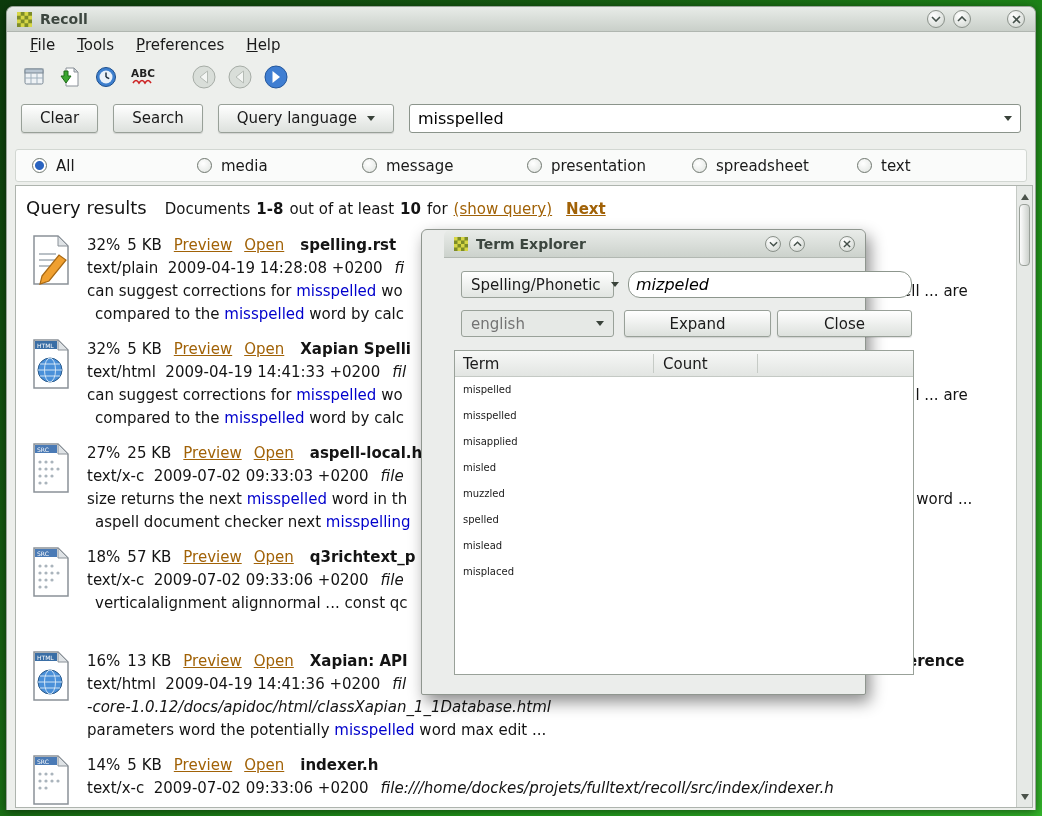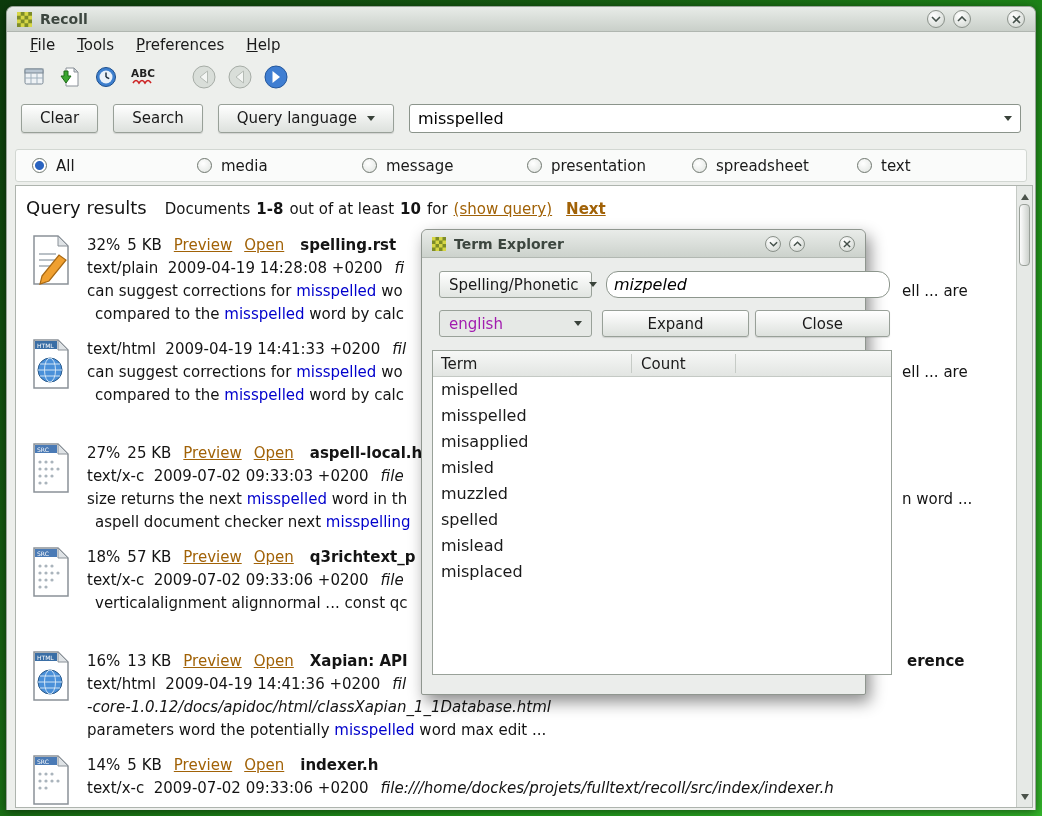--- a/index.html
+++ b/index.html
@@ -81,7 +81,7 @@
   
   .dialog{position:absolute;left:414px;top:222px;width:445px;height:466px;z-index:50;
     background:#ebedeb;border:1px solid #8f968f;border-radius:6px 6px 2px 2px;box-sizing:border-box;
-    box-shadow:4px 7px 16px rgba(0,0,0,.45);}
+    box-shadow:4px 7px 16px rgba(0,0,0,.45);padding-left:22px;}
   .dlg-titlebar{height:27px;display:flex;align-items:center;gap:8px;padding:0 10px;
     background:linear-gradient(#e9ece9,#ccd2cc);border-bottom:1px solid #b2b8b2;
     border-radius:6px 6px 0 0;}

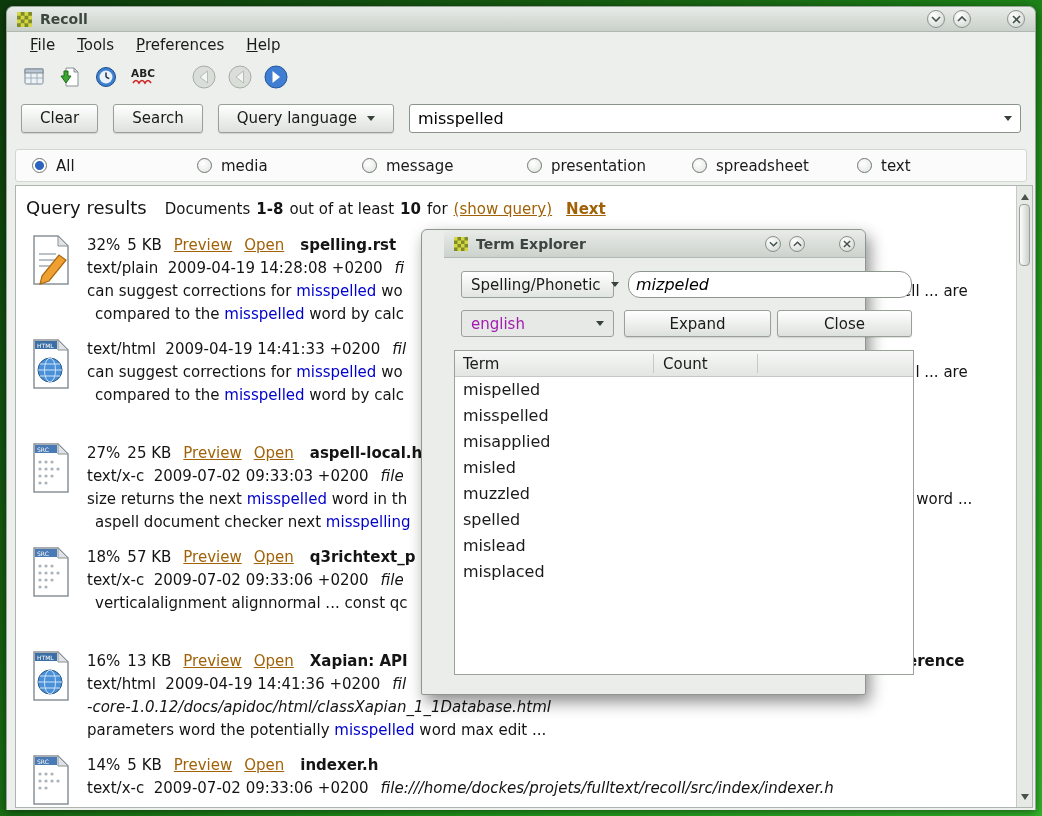--- a/index.html
+++ b/index.html
@@ -92,7 +92,7 @@
   .dcombo{position:absolute;display:flex;align-items:center;justify-content:space-between;
     padding:0 9px;background:linear-gradient(#ffffff,#e1e5e1);border:1px solid #99a199;
     border-radius:3px;font-size:15px;height:27px;box-sizing:border-box;}
-  .dcombo.disabled{color:#a21caf;background:#e6e9e6;}
+  .dcombo.disabled{color:#737373;background:#e6e9e6;}
   #combo-mode{left:17px;top:13px;width:153px;}
   #combo-lang{left:17px;top:52px;width:153px;}
   #dlg-input{position:absolute;left:184px;top:13px;width:284px;height:27px;box-sizing:border-box;

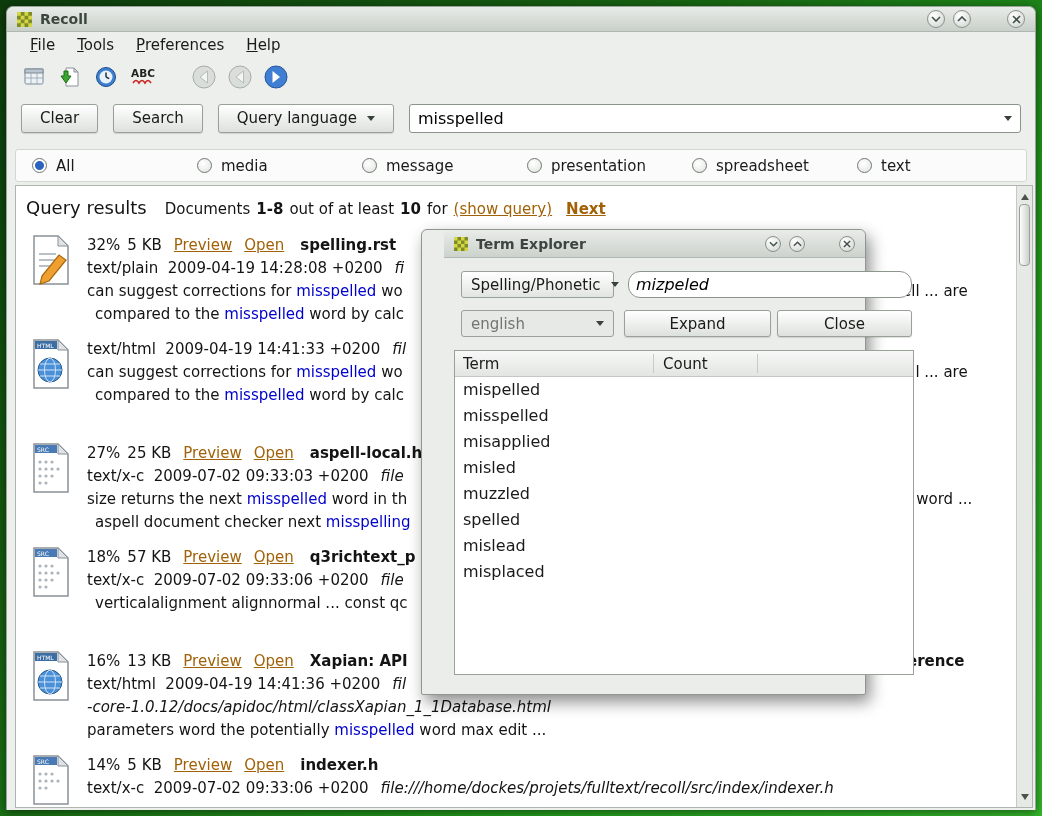--- a/index.html
+++ b/index.html
@@ -289,6 +289,7 @@
             <line x1="12" y1="38" x2="32" y2="38" stroke="#cfe3f5"></line>
           </svg>
       <div class="rlines">
+        <div class="rline"><span class="m6">32%</span><span class="m12">5 KB</span><a class="link m12">Preview</a><a class="link m16">Open</a><span class="rtitle">Xapian Spelli</span></div>
         <div class="rline"><span class="pre">text/html  2009-04-19 14:41:33 +0200</span><span class="ital m12l">fil</span></div>
         <div class="rline"><span>can suggest corrections for </span><span class="hl">misspelled</span><span> wo</span><span class="rfrag">ell ... are</span></div>
         <div class="rline ind"><span>compared to the </span><span class="hl">misspelled</span><span> word by calc</span></div>

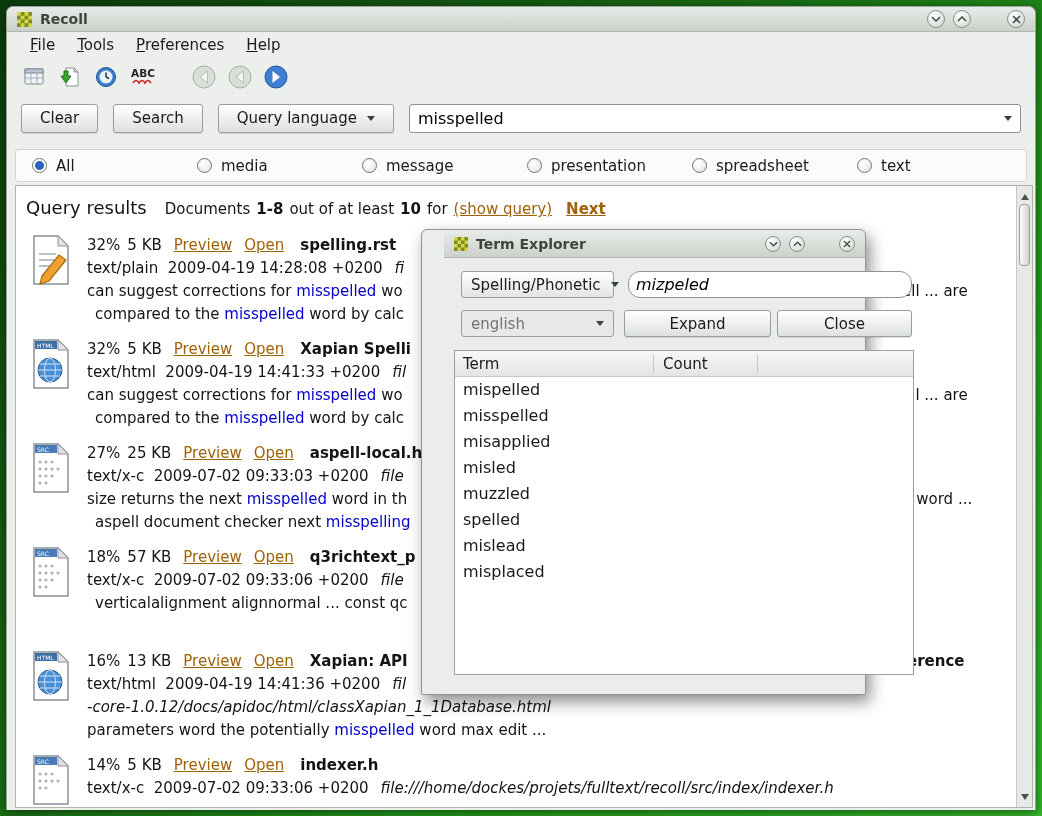--- a/index.html
+++ b/index.html
@@ -108,7 +108,7 @@
   .th-term{padding-left:8px;width:190px;}
   .th-count{padding-left:10px;}
   .th-sep{position:absolute;top:3px;bottom:3px;width:1px;background:#c6cbc6;}
-  .drow{height:26px;line-height:26px;padding-left:8px;font-size:16px;}
+  .drow{height:26px;line-height:26px;padding-left:8px;font-size:10px;}
 </style>
 </head>
 <body>

